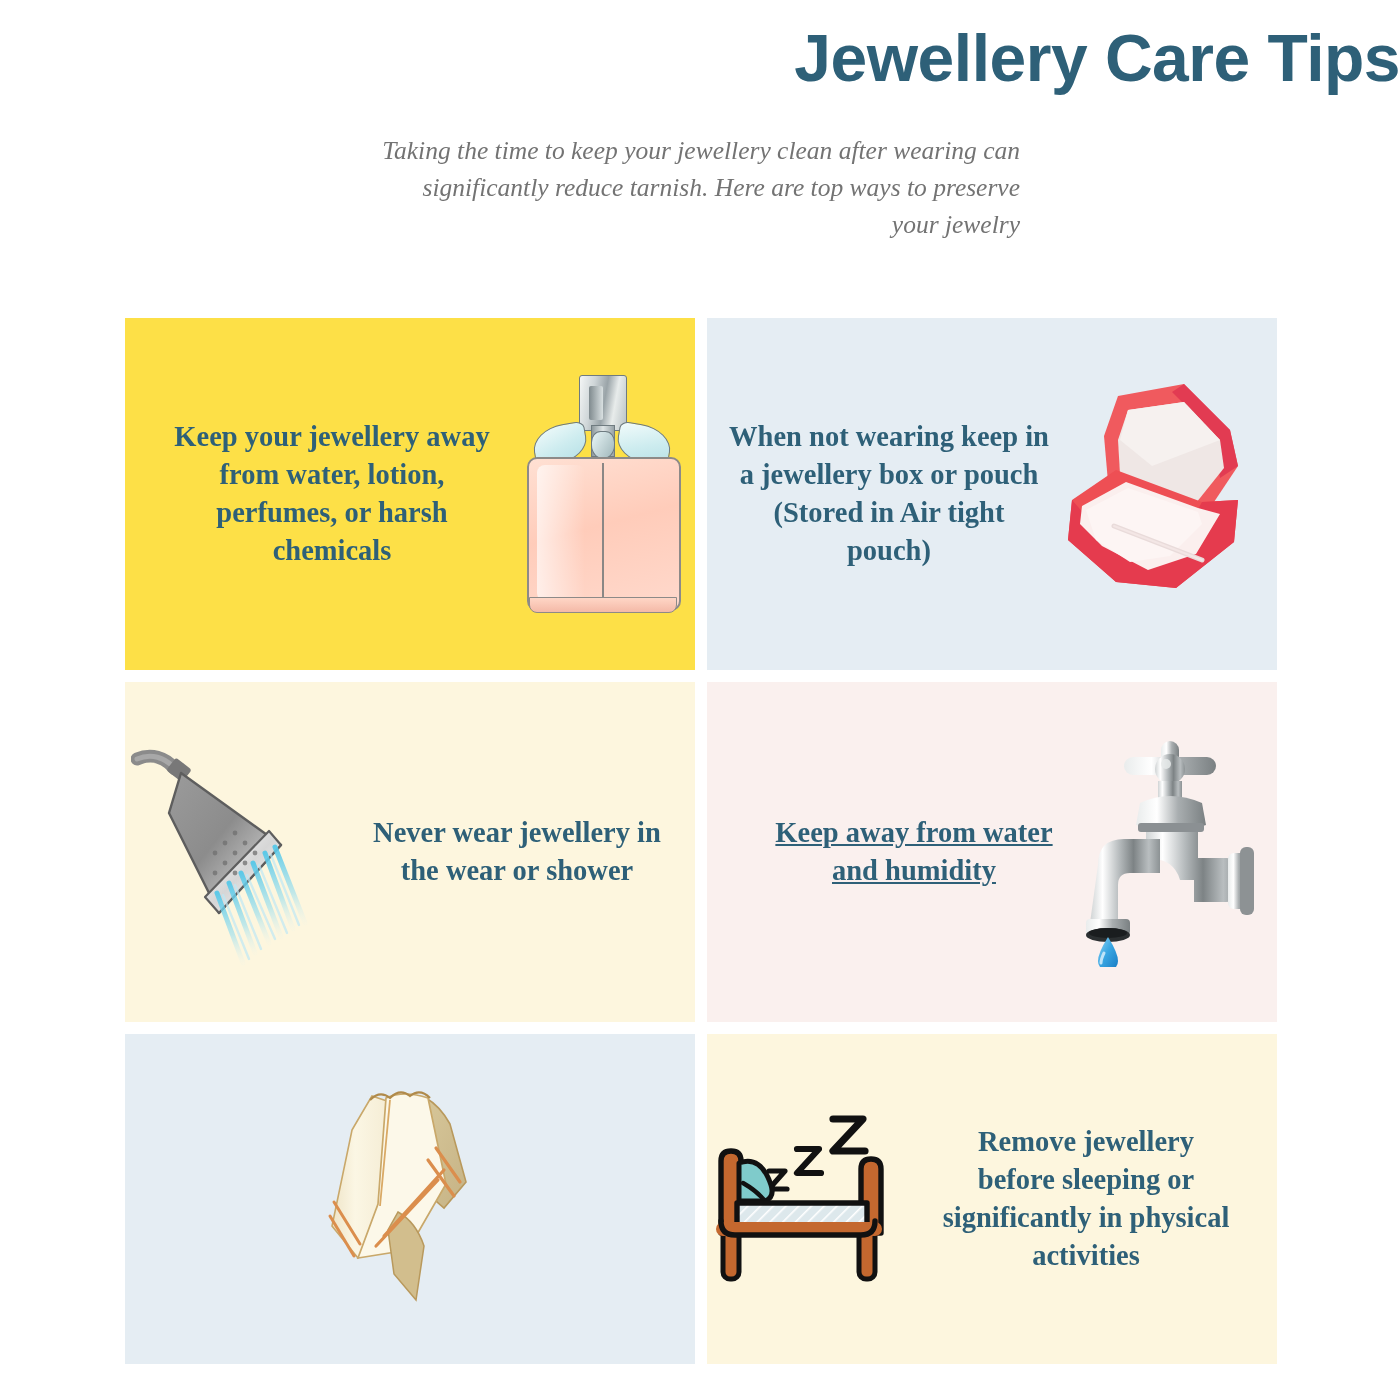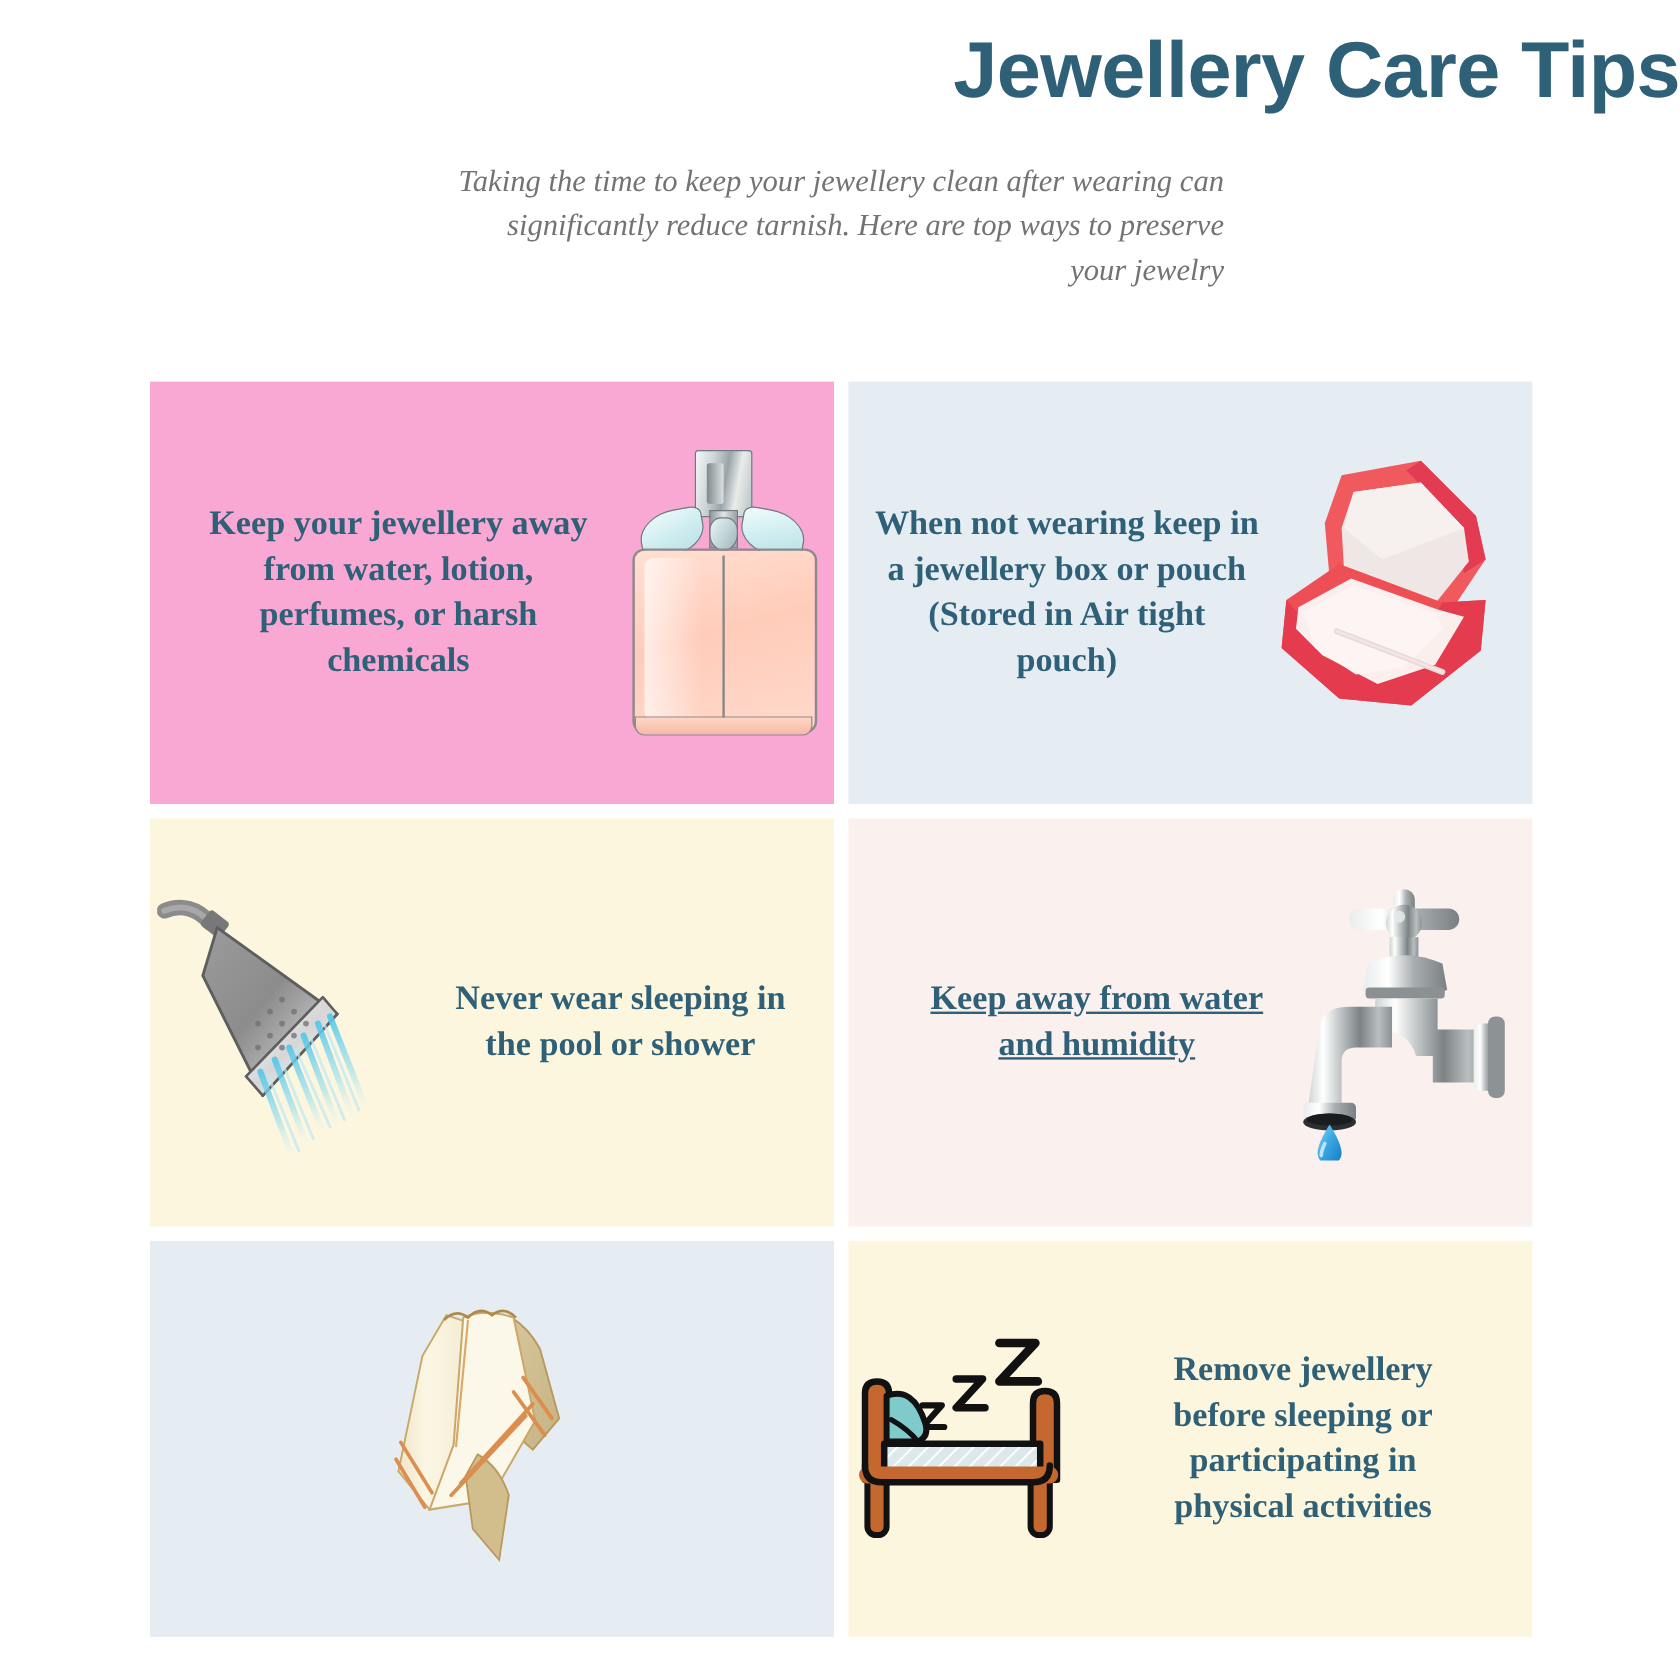--- a/index.html
+++ b/index.html
@@ -171,7 +171,7 @@
 
 <div class="cards-grid">
 
-  <div class="card c1 text-left" style="background:#f9a8d4;gap:20px;">
+  <div class="card c1 text-left" style="background:#fde047;gap:20px;">
     <div class="card-text">Keep your jewellery away from water, lotion, perfumes, or harsh chemicals</div>
     <div class="card-art">
       <div class="art-perfume">

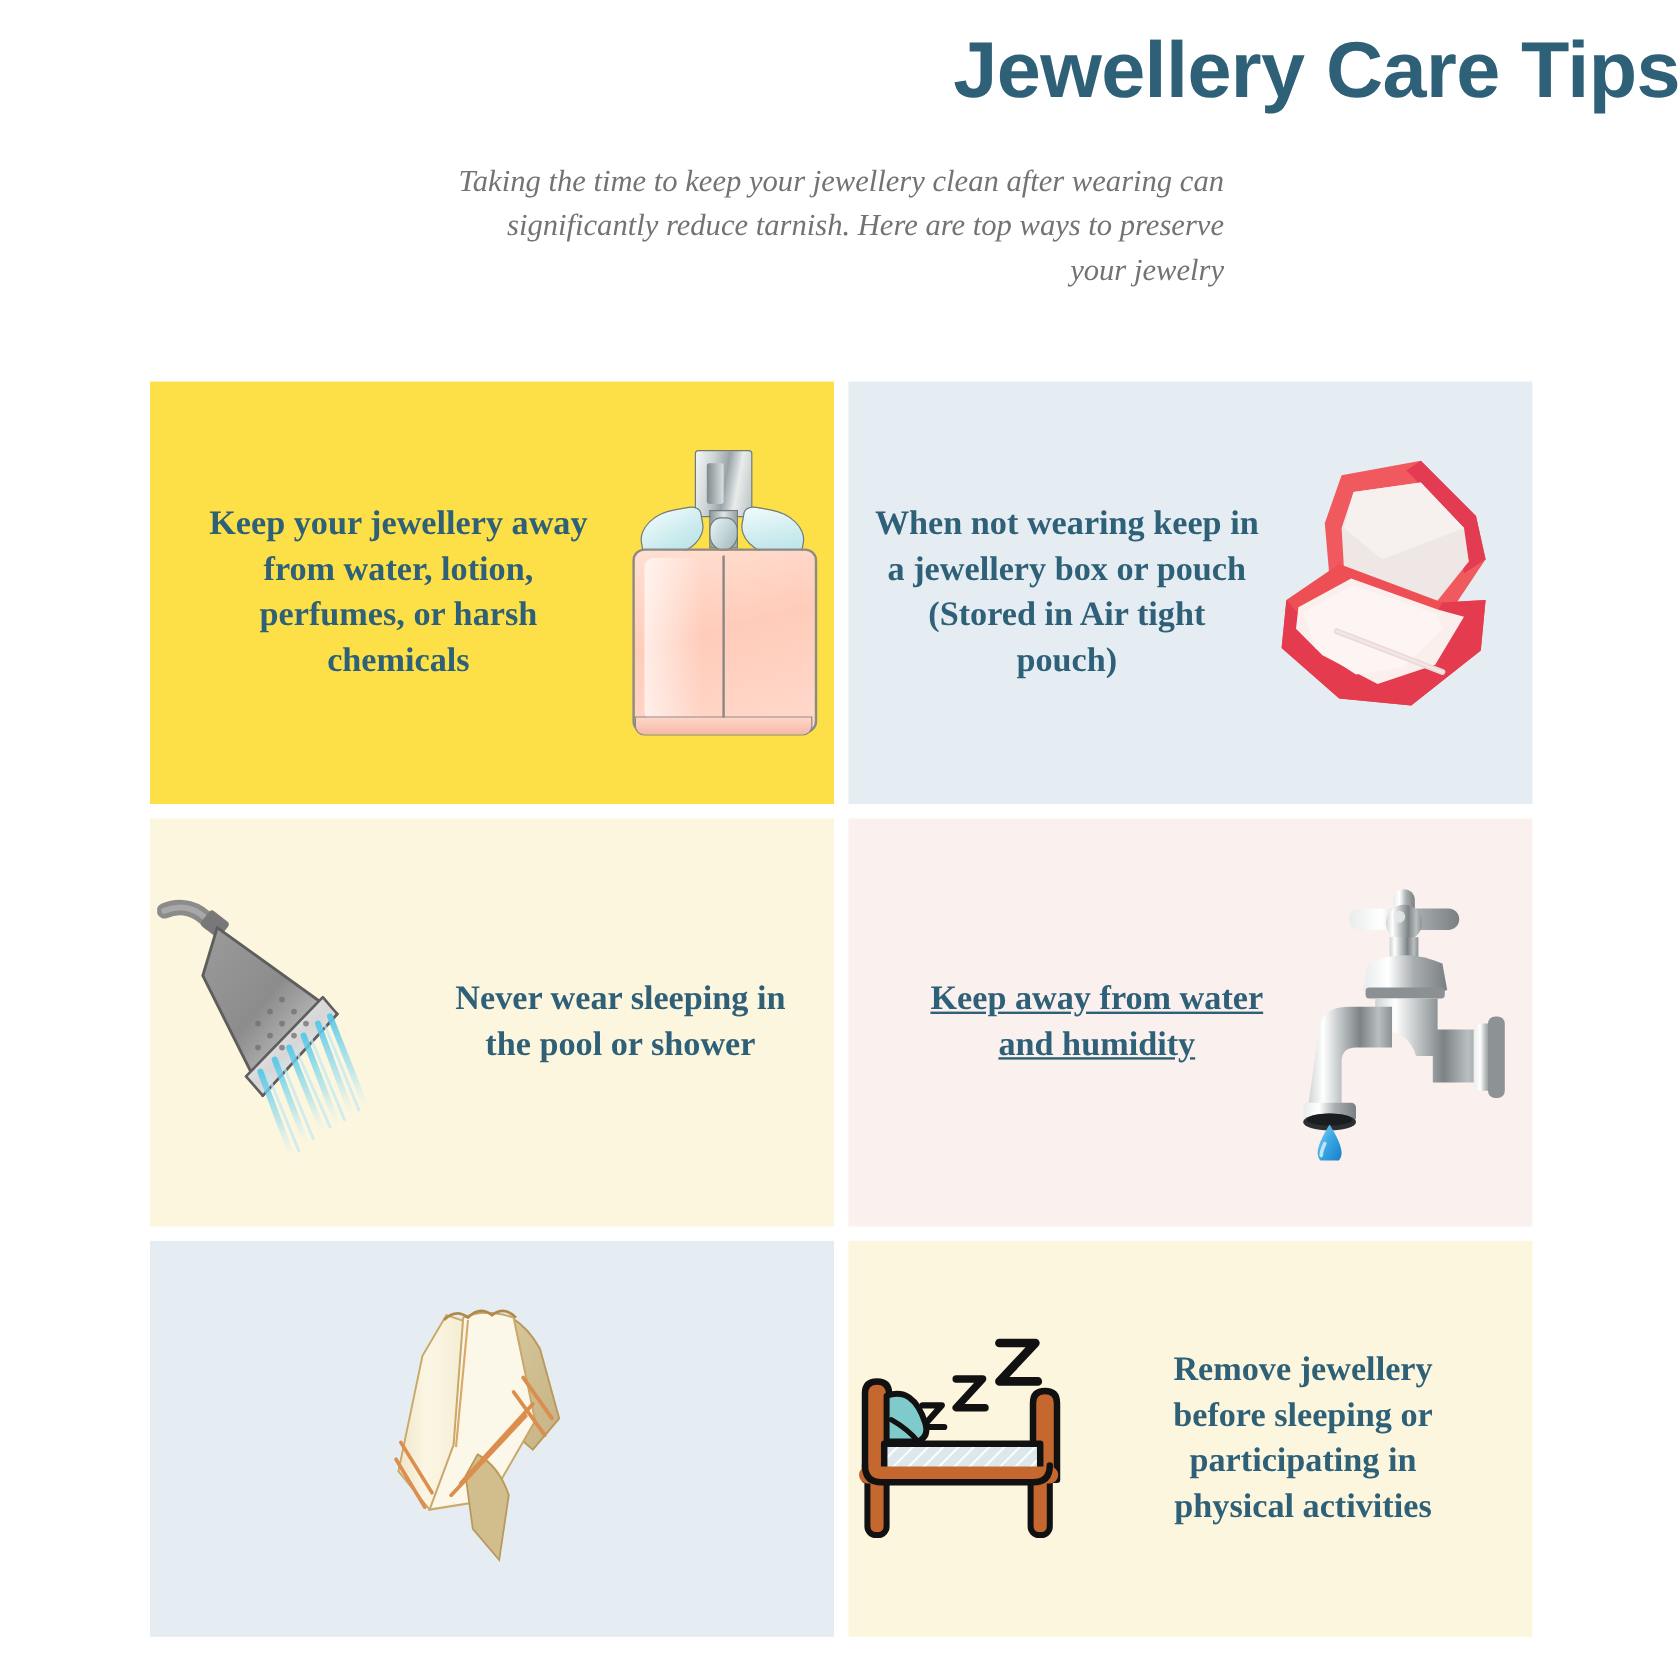--- a/index.html
+++ b/index.html
@@ -212,7 +212,7 @@
   </div>
 
   <div class="card c3 text-right" style="background:#FDF6DE;">
-    <div class="card-text">Never wear sleeping in the pool or shower</div>
+    <div class="card-text">Never wear jewellery in the wear or shower</div>
     <div class="card-art">
       <div class="art-shower">
         <svg class="sh-svg" viewBox="0 0 230 230">

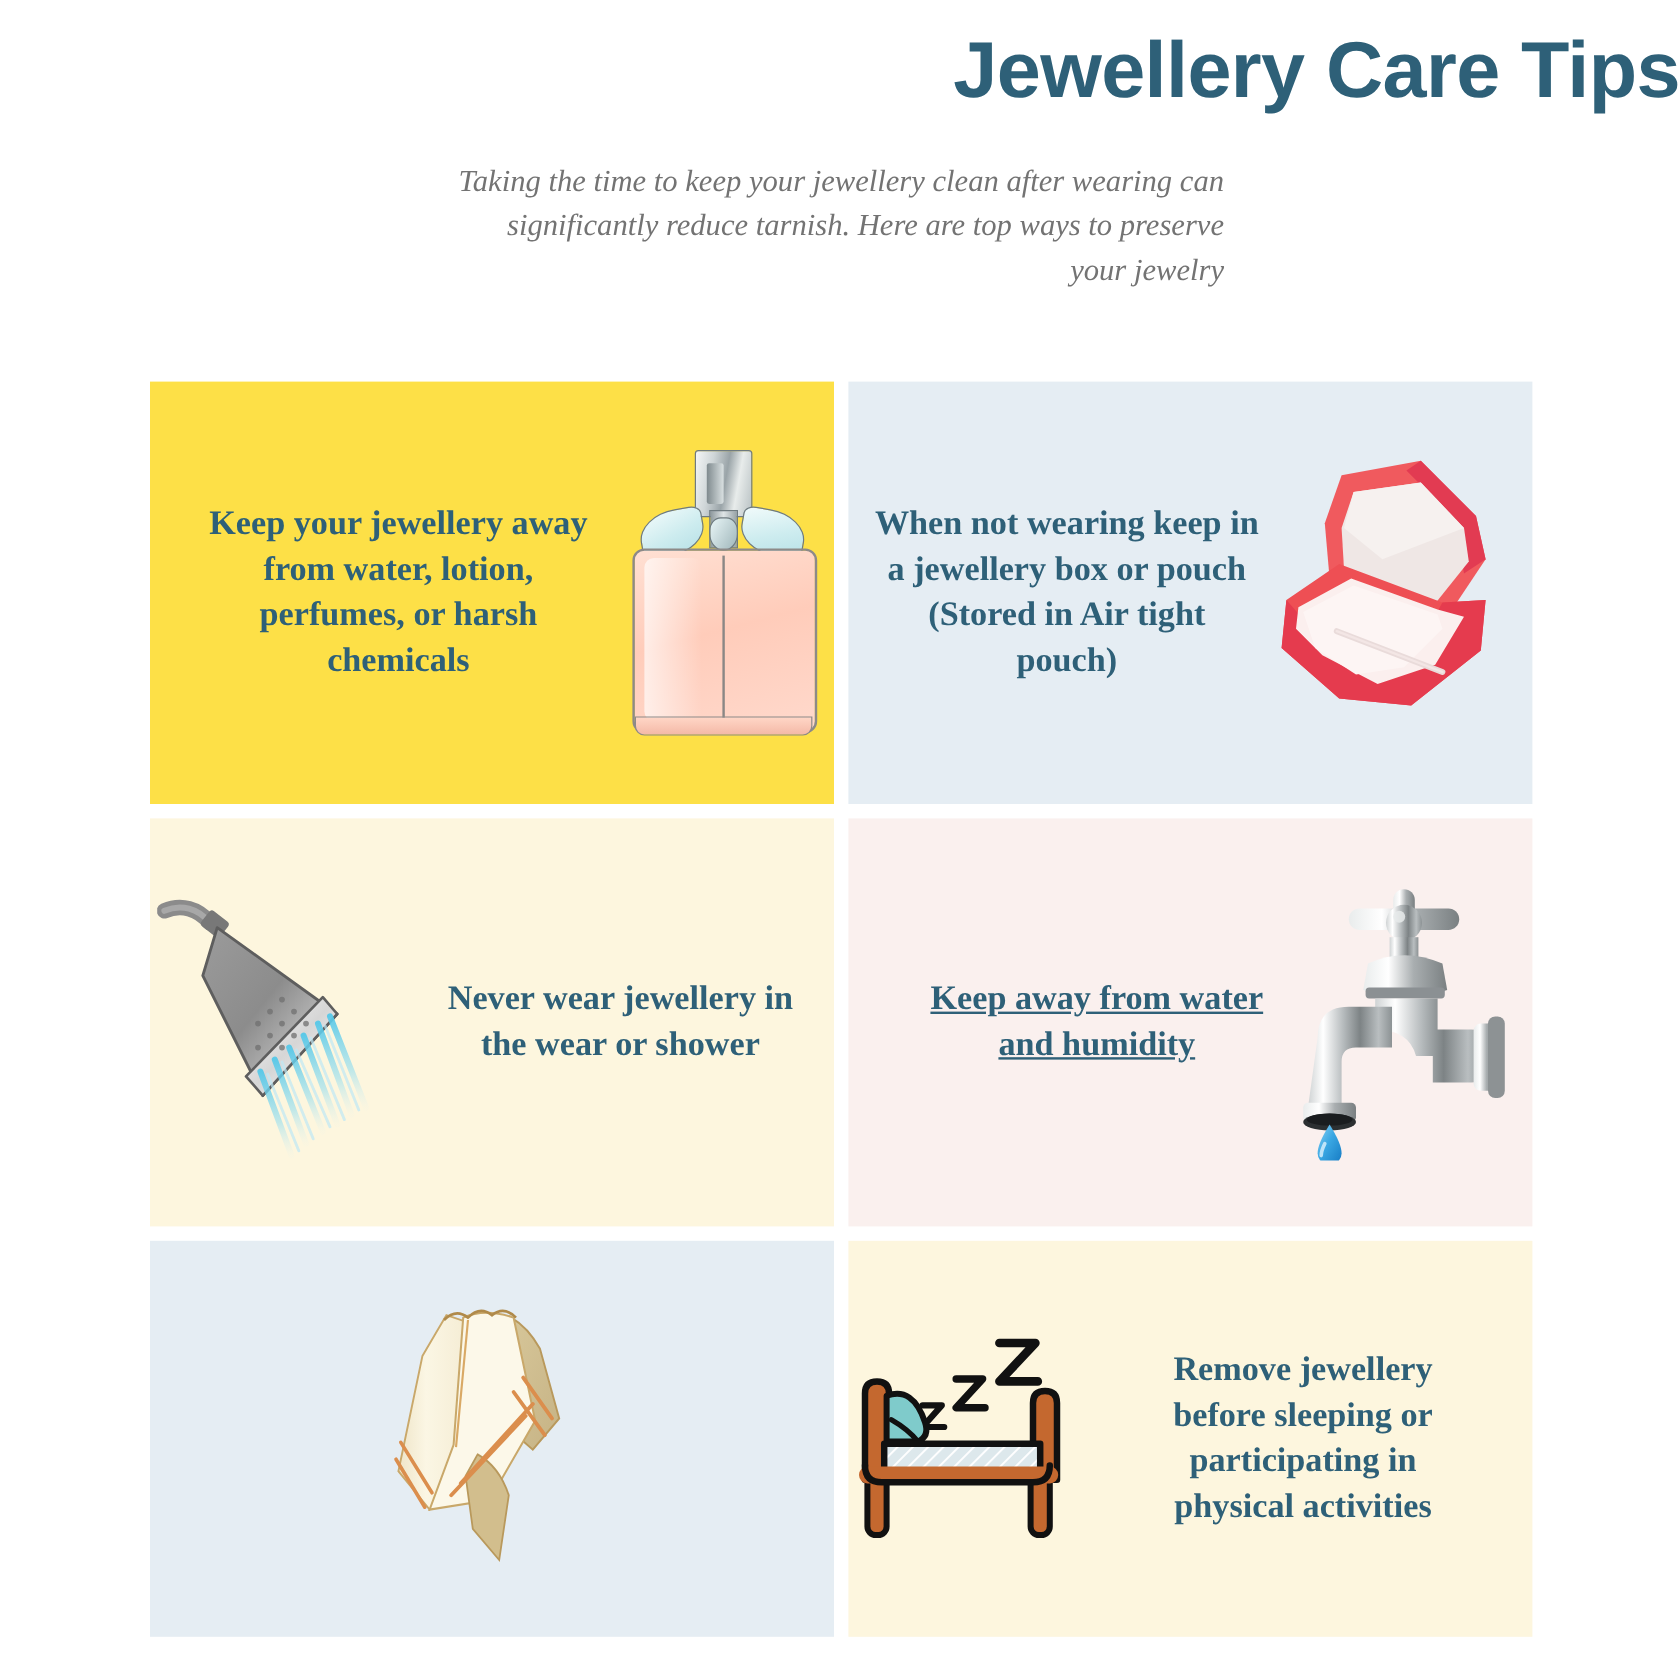--- a/index.html
+++ b/index.html
@@ -375,7 +375,7 @@
   </div>
 
   <div class="card c6 text-right" style="background:#FDF6DE;">
-    <div class="card-text">Remove jewellery before sleeping or participating in physical activities</div>
+    <div class="card-text">Remove jewellery before sleeping or significantly in physical activities</div>
     <div class="card-art">
       <div class="art-bed">
         <svg class="bd-svg" viewBox="0 0 240 200">

